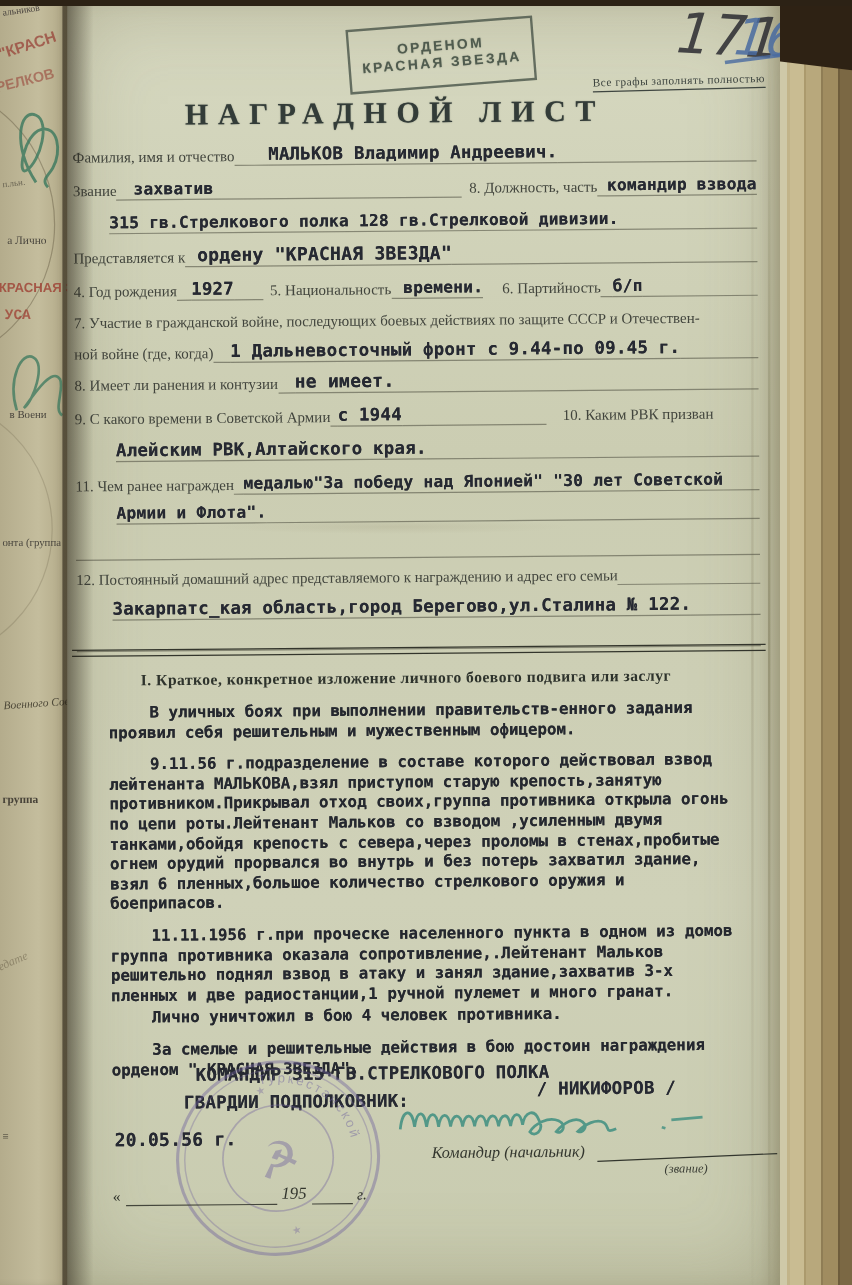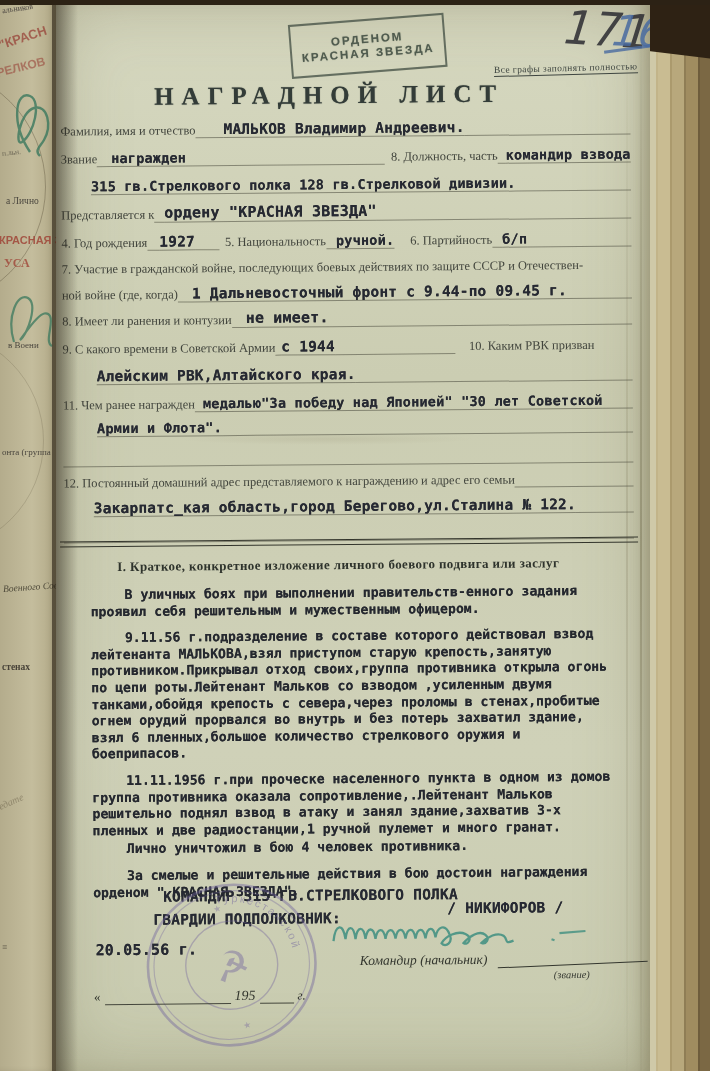--- a/index.html
+++ b/index.html
@@ -123,7 +123,7 @@
       <div class="row" style="top:140px;">
         <span class="lbl">Звание</span>
         <span class="sp ul" style="width:14px;"></span>
-        <span class="typed ul">награжден</span>
+        <span class="typed ul">захватив</span>
         <span class="fill ul"></span>
         <span class="lbl" style="margin-left:6px;">8. Должность, часть</span>
         <span class="sp ul" style="width:8px;"></span>

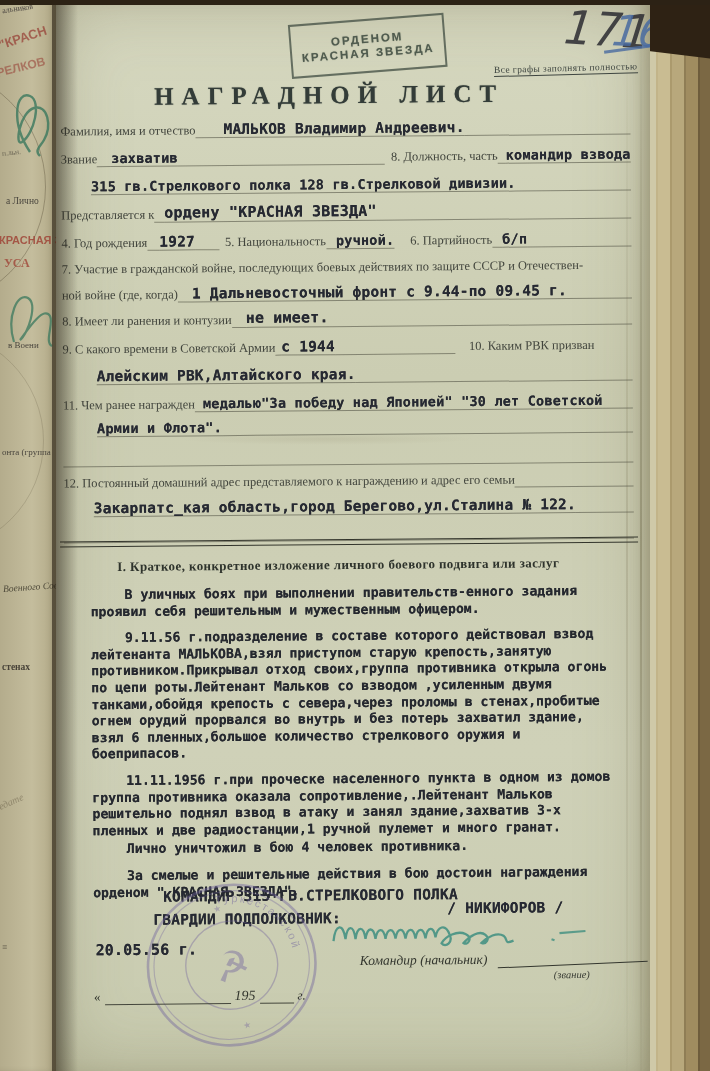--- a/index.html
+++ b/index.html
@@ -150,7 +150,7 @@
         <span class="sp ul" style="width:24px;"></span>
         <span class="lbl" style="margin-left:6px;">5. Национальность</span>
         <span class="sp ul" style="width:10px;"></span>
-        <span class="typed ul">ручной.</span>
+        <span class="typed ul">времени.</span>
         <span class="lbl" style="margin-left:16px;">6. Партийность</span>
         <span class="sp ul" style="width:10px;"></span>
         <span class="typed ul">б/п</span>

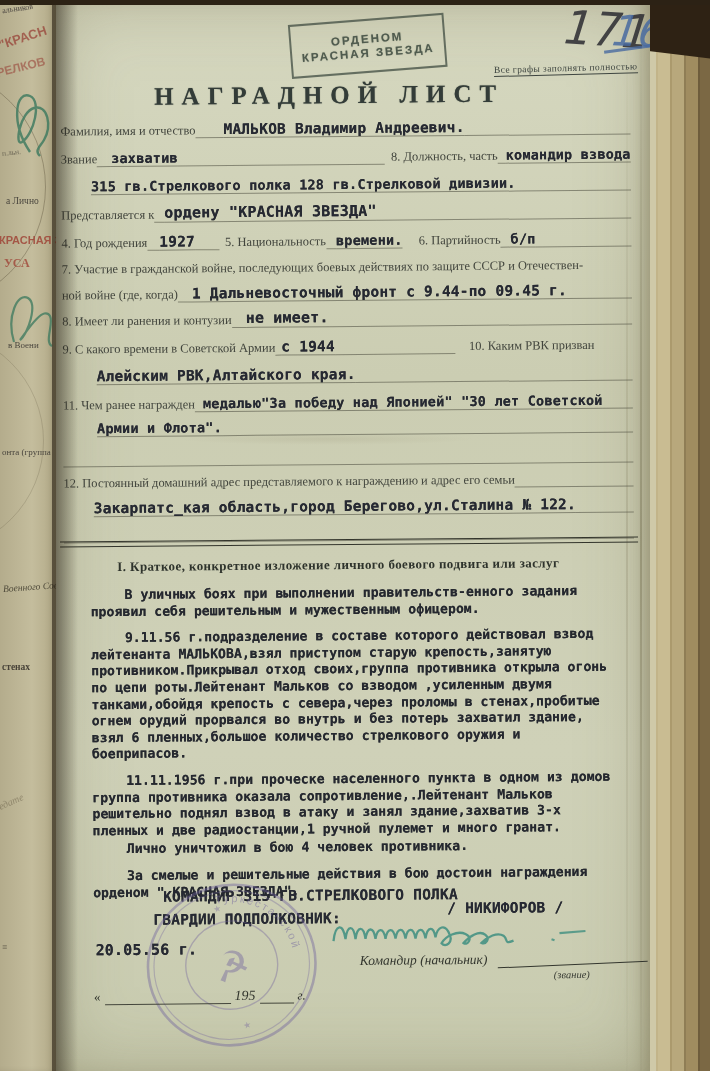--- a/index.html
+++ b/index.html
@@ -84,7 +84,7 @@
     <span class="frag" style="left:2px;top:148px;font-size:7.5px;color:rgba(70,65,55,.7);transform:rotate(-6deg);">п.льн.</span>
     <span class="frag" style="left:6px;top:196px;font-size:9.5px;color:#4a463e;">а Лично</span>
     <span class="frag" style="left:-1px;top:234px;font-size:11px;font-weight:700;color:rgba(158,62,50,.8);font-family:'Liberation Sans',sans-serif;">КРАСНАЯ ЗВ</span>
-    <span class="frag" style="left:4px;top:256px;font-size:12px;font-weight:700;color:rgba(158,62,50,.75);font-family:Liberation Serif, serif;">УСА</span>
+    <span class="frag" style="left:4px;top:256px;font-size:12px;font-weight:700;color:rgba(158,62,50,.75);font-family:Liberation Mono, monospace;">УСА</span>
     <svg width="58" height="70" style="position:absolute;left:0;top:286px;">
       <path d="M14 56 C6 30,18 6,28 12 C38 18,28 48,20 54 C30 40,44 20,50 30 C54 38,44 56,52 60" fill="none" stroke="rgba(58,120,94,.75)" stroke-width="2.2"></path>
     </svg>

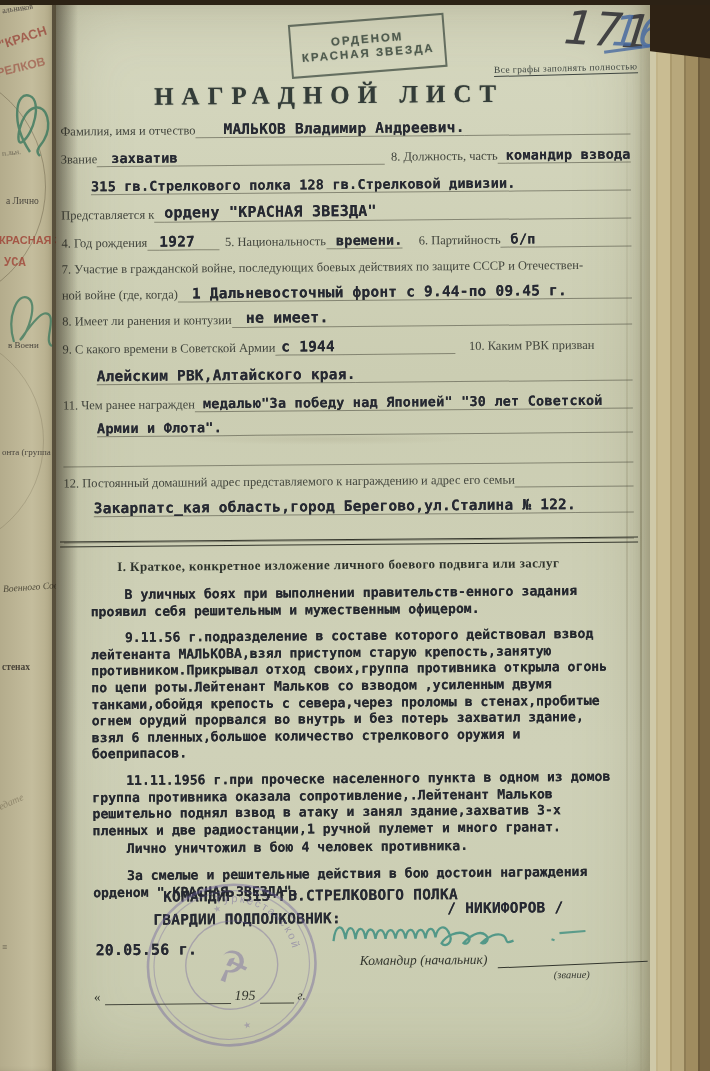--- a/index.html
+++ b/index.html
@@ -91,7 +91,7 @@
     <span class="frag" style="left:8px;top:340px;font-size:9px;color:#4a463e;">в Воени</span>
     <span class="frag" style="left:2px;top:447px;font-size:9px;color:#4a463e;">онта (группа</span>
     <span class="frag it" style="left:3px;top:582px;font-size:9.5px;color:#4f4a3a;transform:rotate(-4deg);">Военного Сове</span>
-    <span class="frag" style="left:2px;top:662px;font-size:9.5px;font-weight:700;color:#474238;">стенах</span>
+    <span class="frag" style="left:2px;top:662px;font-size:9.5px;font-weight:700;color:#474238;">группа</span>
     <span class="frag it" style="left:-2px;top:796px;font-size:10px;color:rgba(80,70,50,.4);transform:rotate(-24deg);">едате</span>
     <span class="frag" style="left:2px;top:942px;font-size:9px;font-weight:700;color:rgba(60,55,45,.7);letter-spacing:-1px;">≡</span>
   </div>

